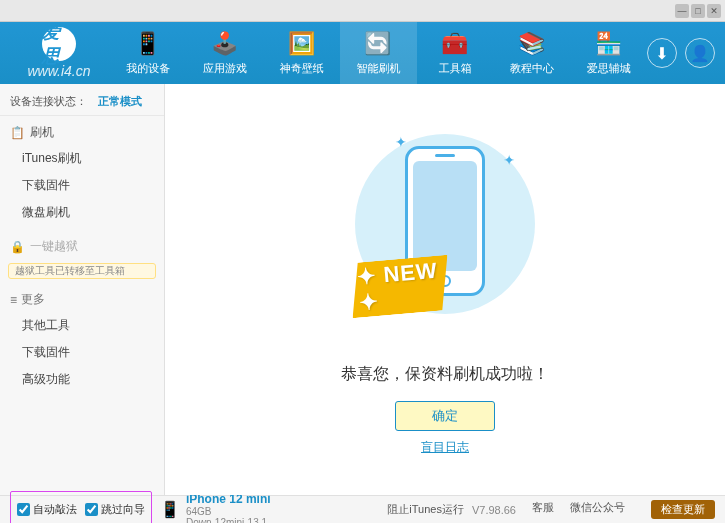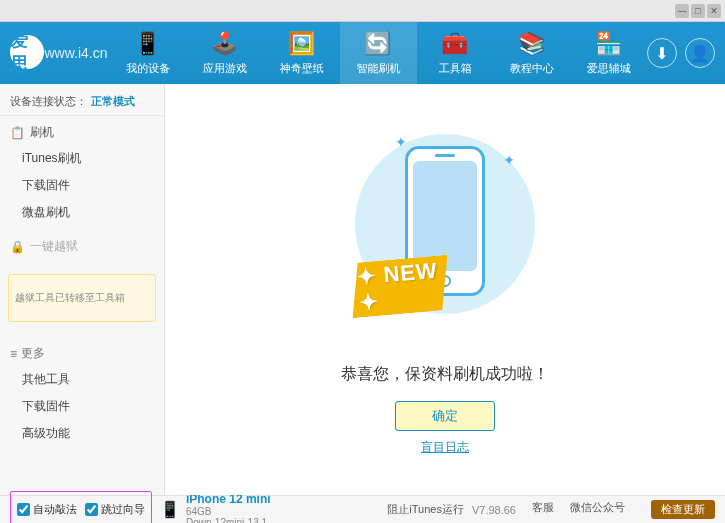--- a/index.html
+++ b/index.html
@@ -33,9 +33,10 @@
     }
     .nav-logo {
       width: 110px;
-      display: flex; flex-direction: row;
+      display: flex; flex-direction: column;
       align-items: center; justify-content: center;
       padding-left: 8px;
+      font-style: italic;
     }
     .nav-logo-circle {
       width: 34px; height: 34px;

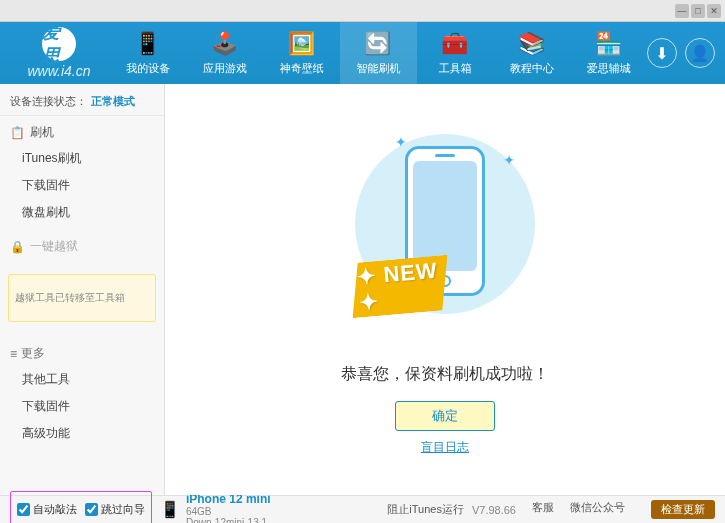--- a/index.html
+++ b/index.html
@@ -97,7 +97,7 @@
       font-size: 11px;
       color: #555;
       border-bottom: 1px solid #e8e8e8;
-      display: flex; align-items: center; gap: 4px;
+      display: flex; align-items: center; gap: 11px;
     }
     .status-indicator {
       color: #1a8fc7; font-weight: bold;

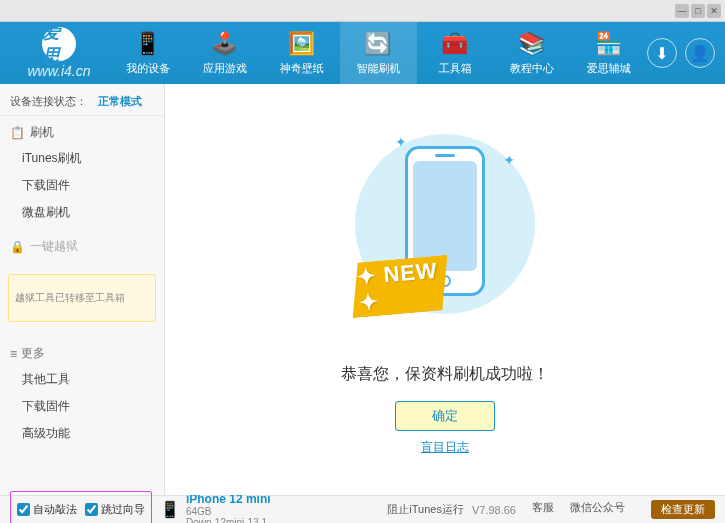--- a/index.html
+++ b/index.html
@@ -126,11 +126,11 @@
       gap: 4px;
     }
     .jailbreak-notice {
-      margin: 15px 8px;
+      margin: 4px 8px;
       background: #fff8e1;
       border: 1px solid #ffe082;
       border-radius: 3px;
-      padding: 16px 6px;
+      padding: 0 6px;
       font-size: 10px; color: #888;
     }
 

